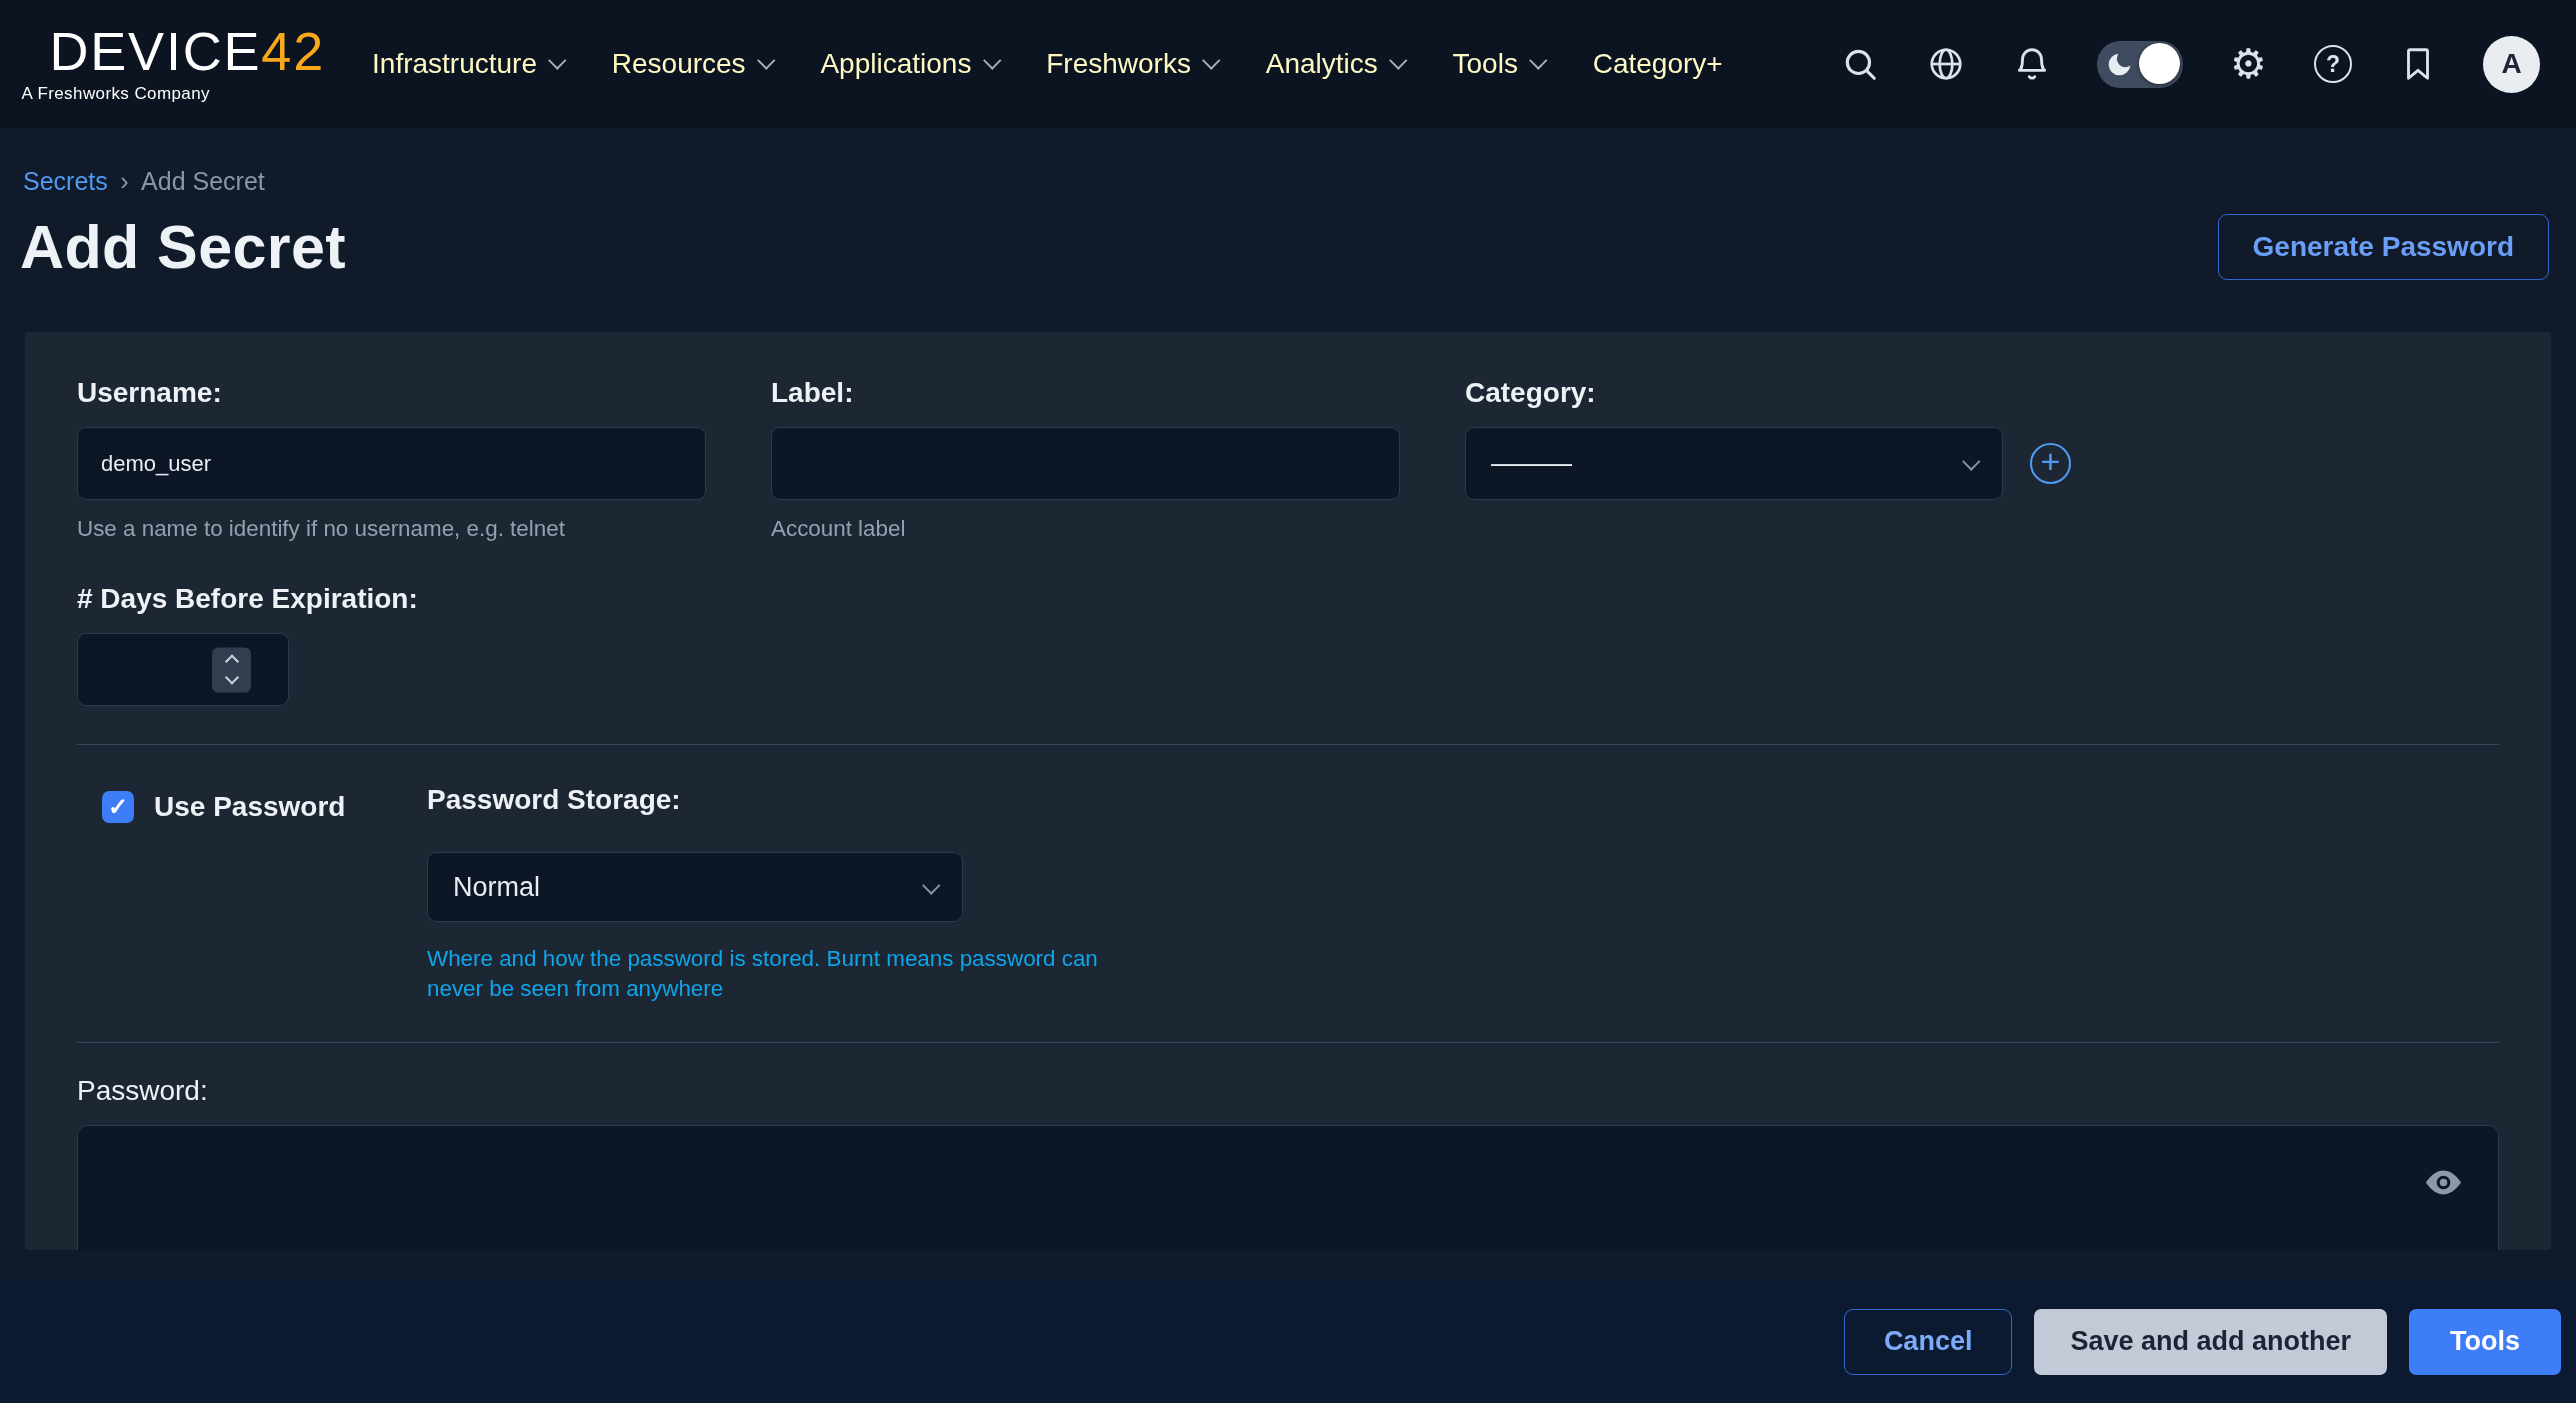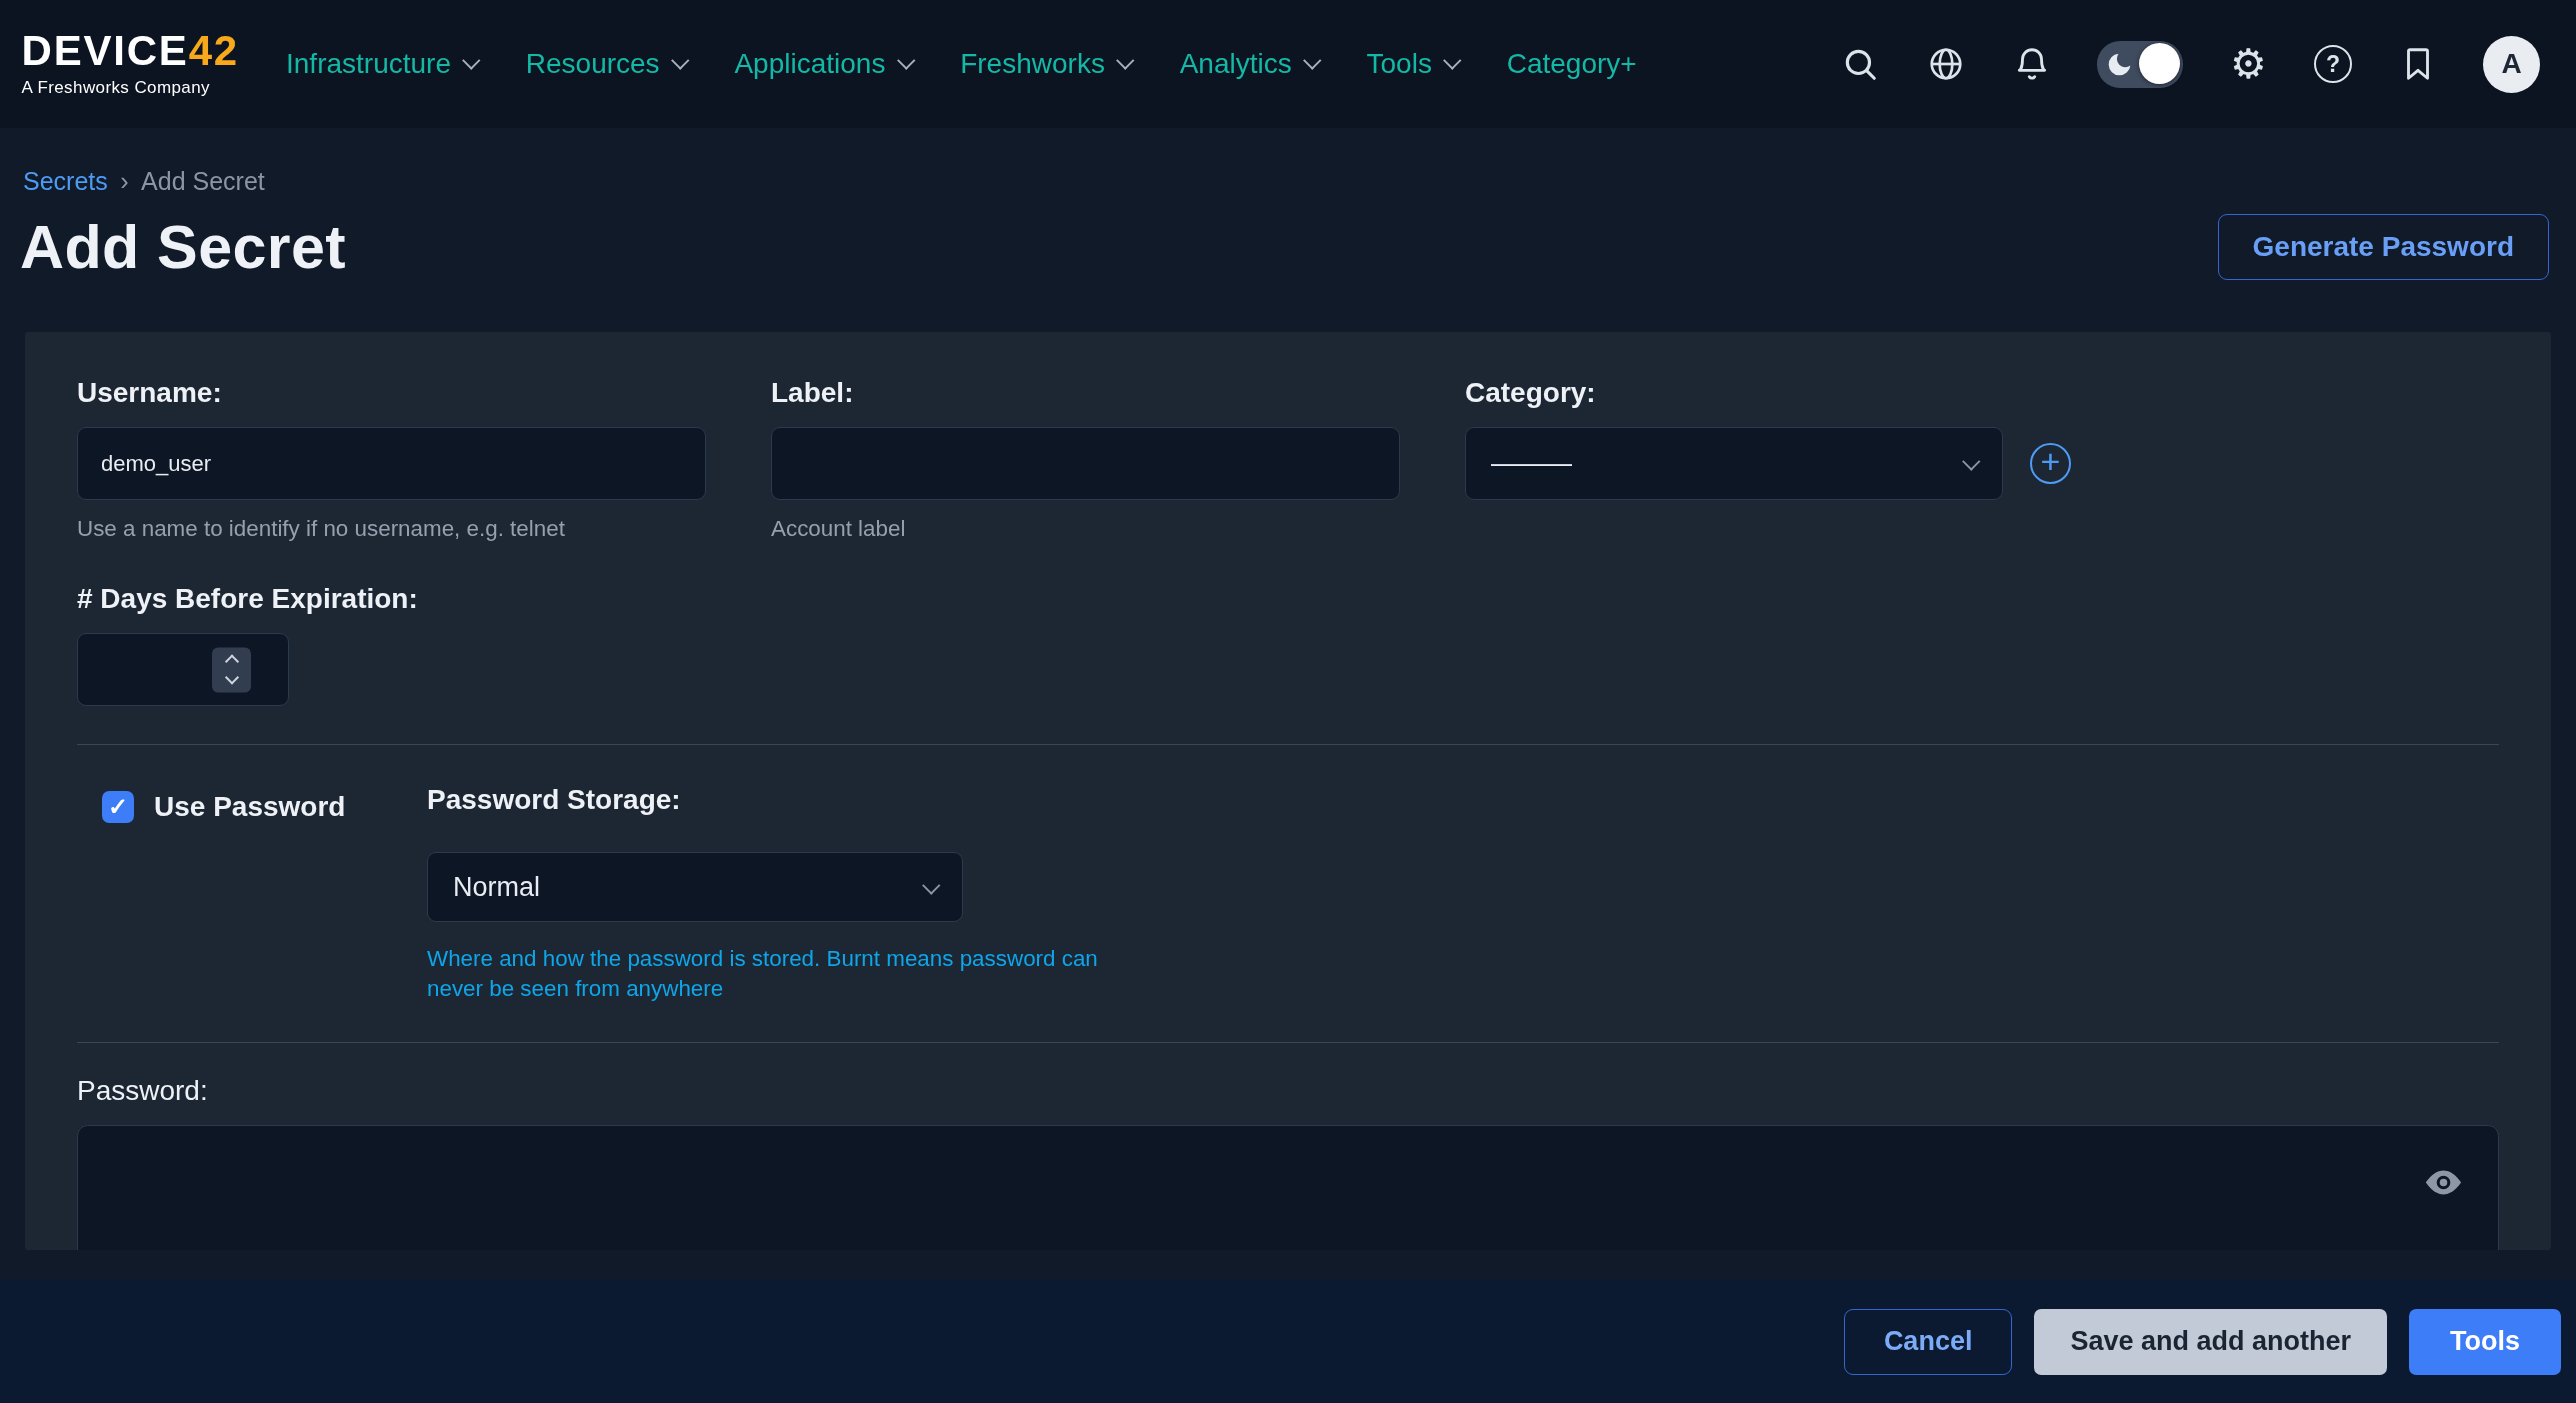--- a/index.html
+++ b/index.html
@@ -17,7 +17,7 @@
   
   .topnav { height:128px; background:#0b1420; display:flex; align-items:center; padding:0 36px 0 21.5px; }
   .logo { display:flex; flex-direction:column; justify-content:center; margin-right:47px; cursor:pointer; }
-  .logo-main { font-size:42px; font-weight:bold; letter-spacing:1.8px; color:#ffffff; line-height:1; }
+  .logo-main { font-size:54px; font-weight:normal; letter-spacing:1.8px; color:#ffffff; line-height:1;margin-left:28px; }
   .logo-accent { color:#f7a81b; }
   .logo-tag { font-size:17px; color:#ffffff; margin-top:6.3px; letter-spacing:0.4px; }
   .nav-items { display:flex; align-items:center; gap:48px; }

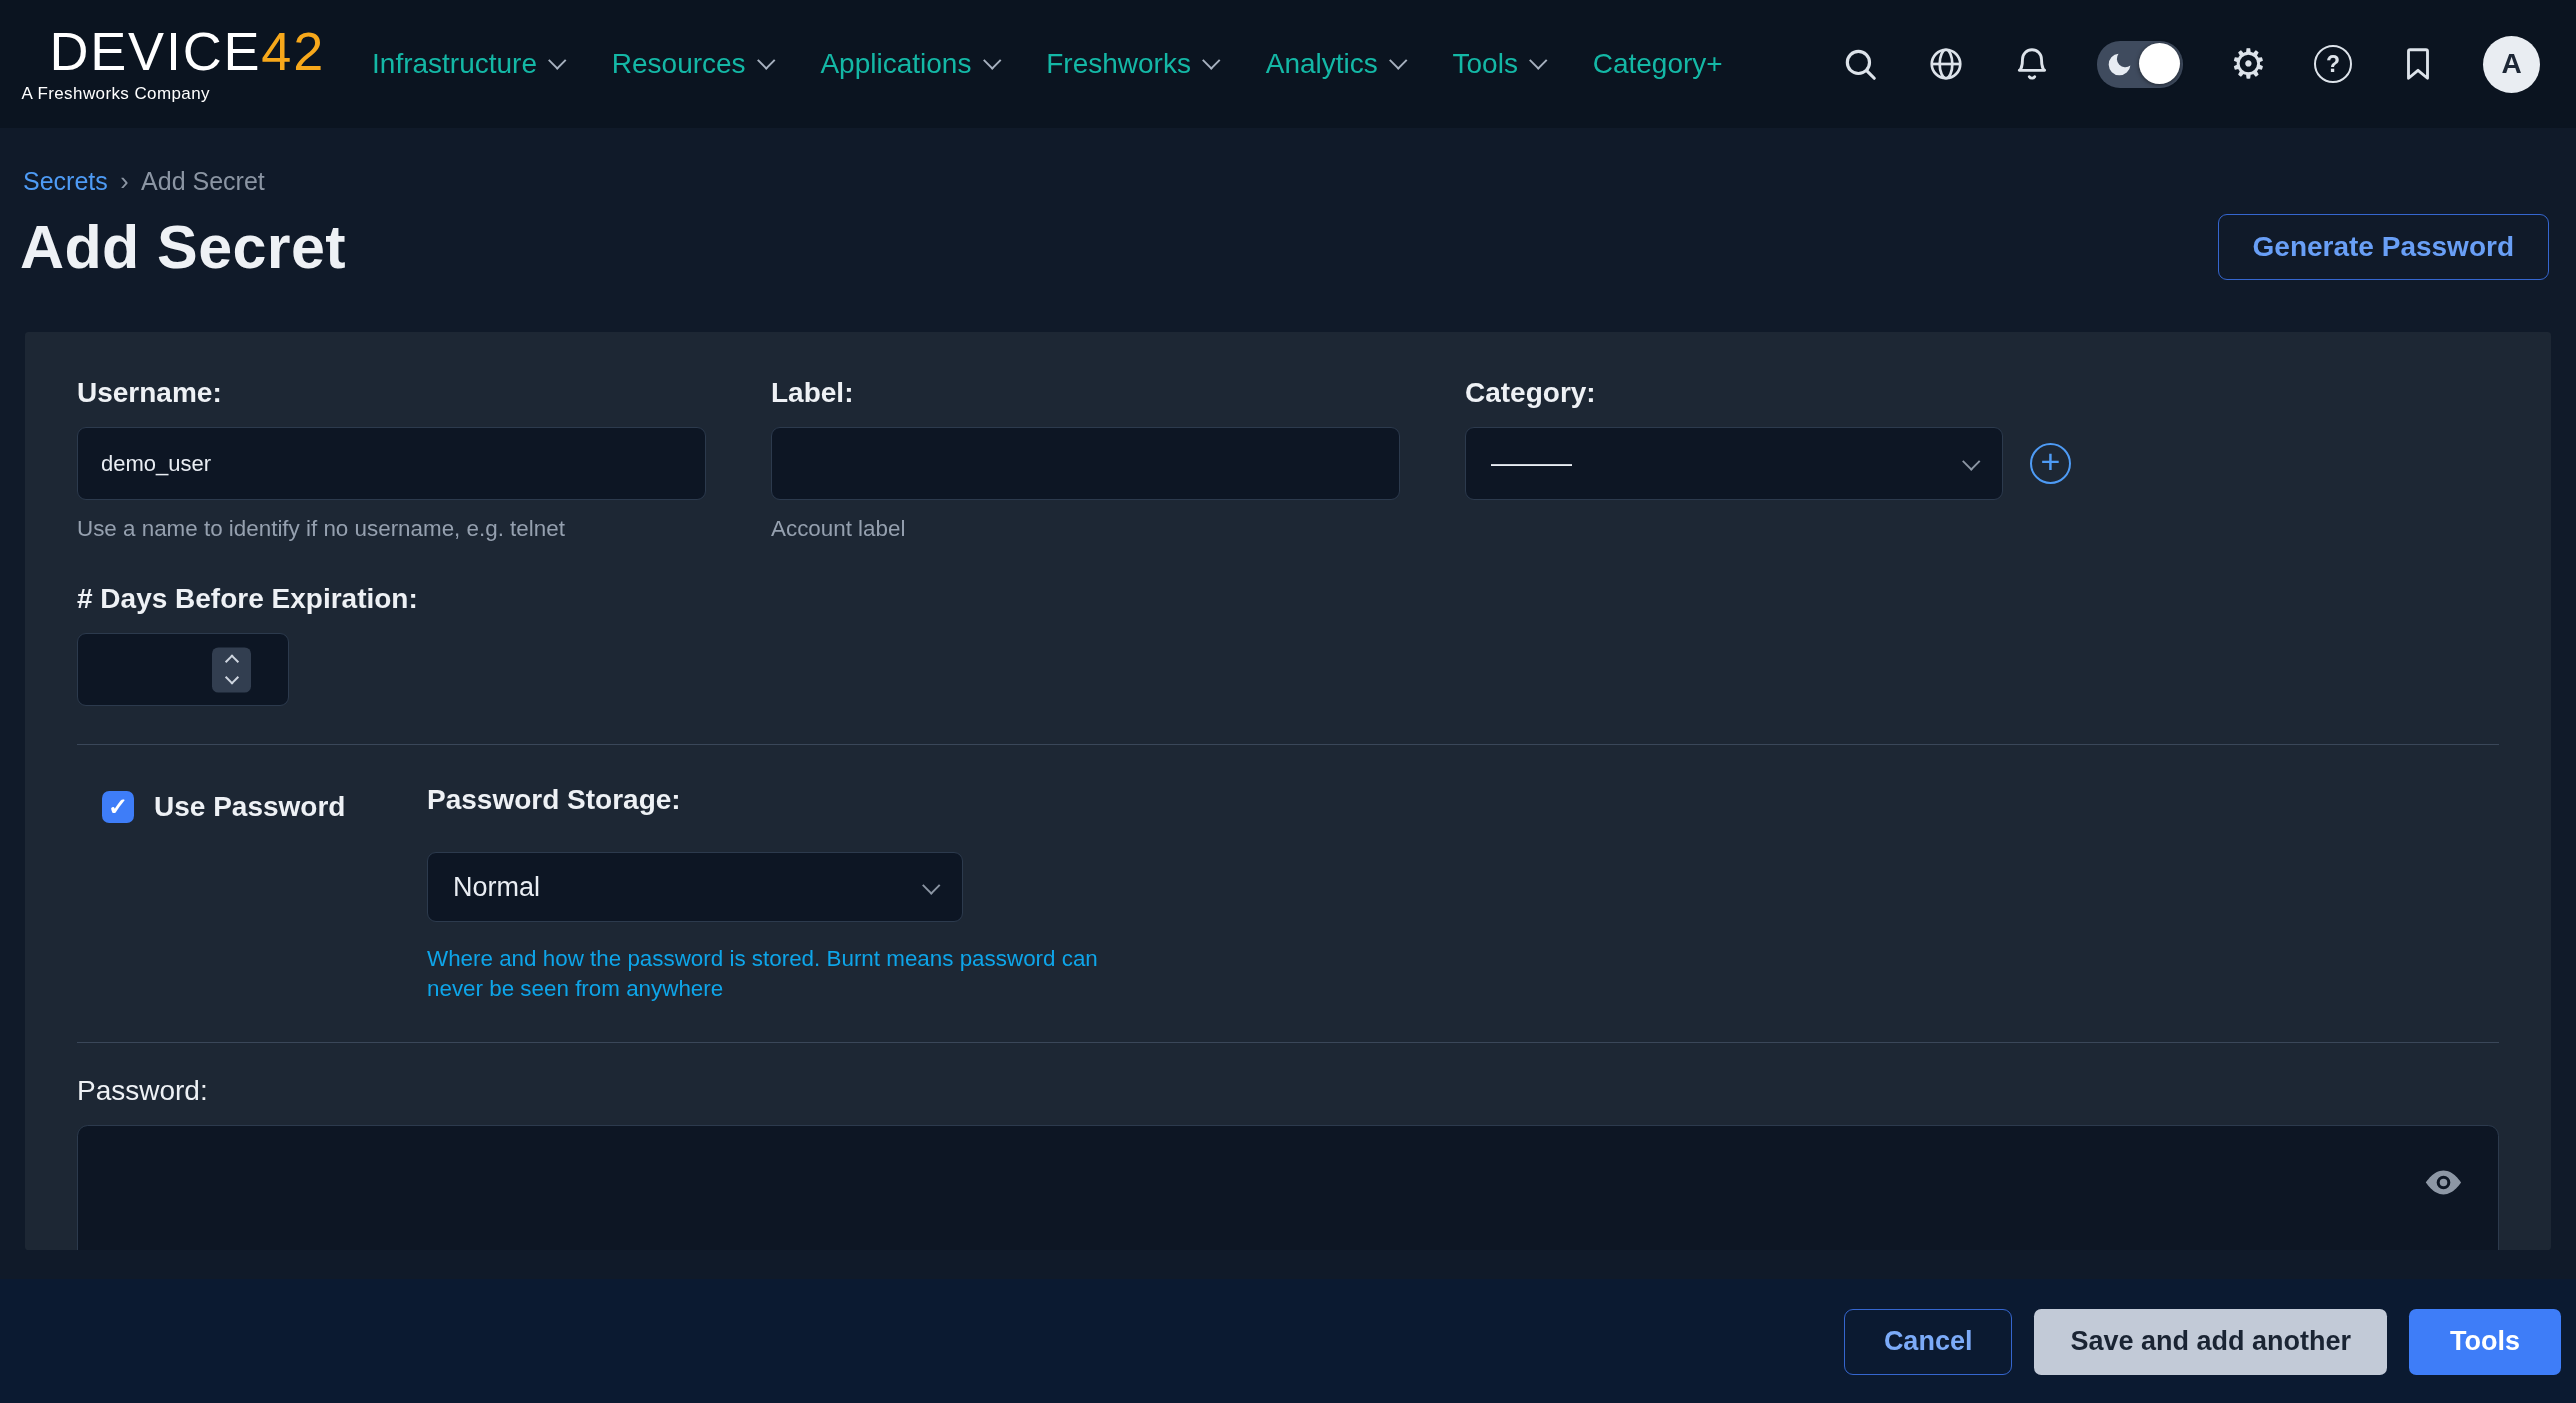--- a/index.html
+++ b/index.html
@@ -21,7 +21,7 @@
   .logo-accent { color:#f7a81b; }
   .logo-tag { font-size:17px; color:#ffffff; margin-top:6.3px; letter-spacing:0.4px; }
   .nav-items { display:flex; align-items:center; gap:48px; }
-  .nav-item { display:flex; align-items:center; gap:14.3px; font-size:28px; color:#14b8a6; cursor:pointer; white-space:nowrap; }
+  .nav-item { display:flex; align-items:center; gap:14.3px; font-size:28px; color:#fef9c3; cursor:pointer; white-space:nowrap; }
   .chev { width:12.5px; height:12.5px; border-right:2.7px solid #a7b1bf; border-bottom:2.7px solid #a7b1bf; transform:rotate(45deg); margin-top:-7.2px; }
   .nav-right { margin-left:auto; display:flex; align-items:center; gap:45px; }
   .icon-btn { width:41px; height:41px; display:flex; align-items:center; justify-content:center; color:#dde3ea; cursor:pointer; }

